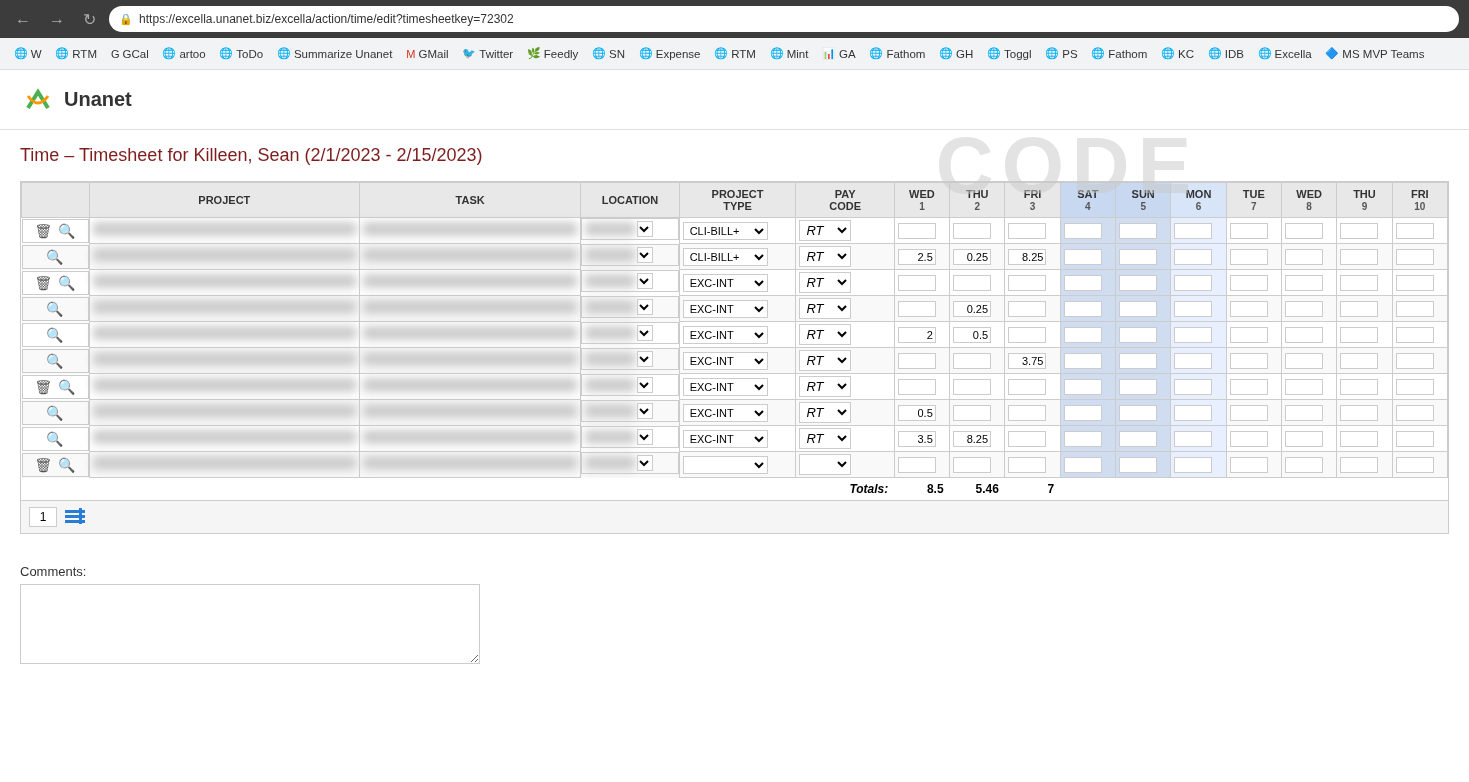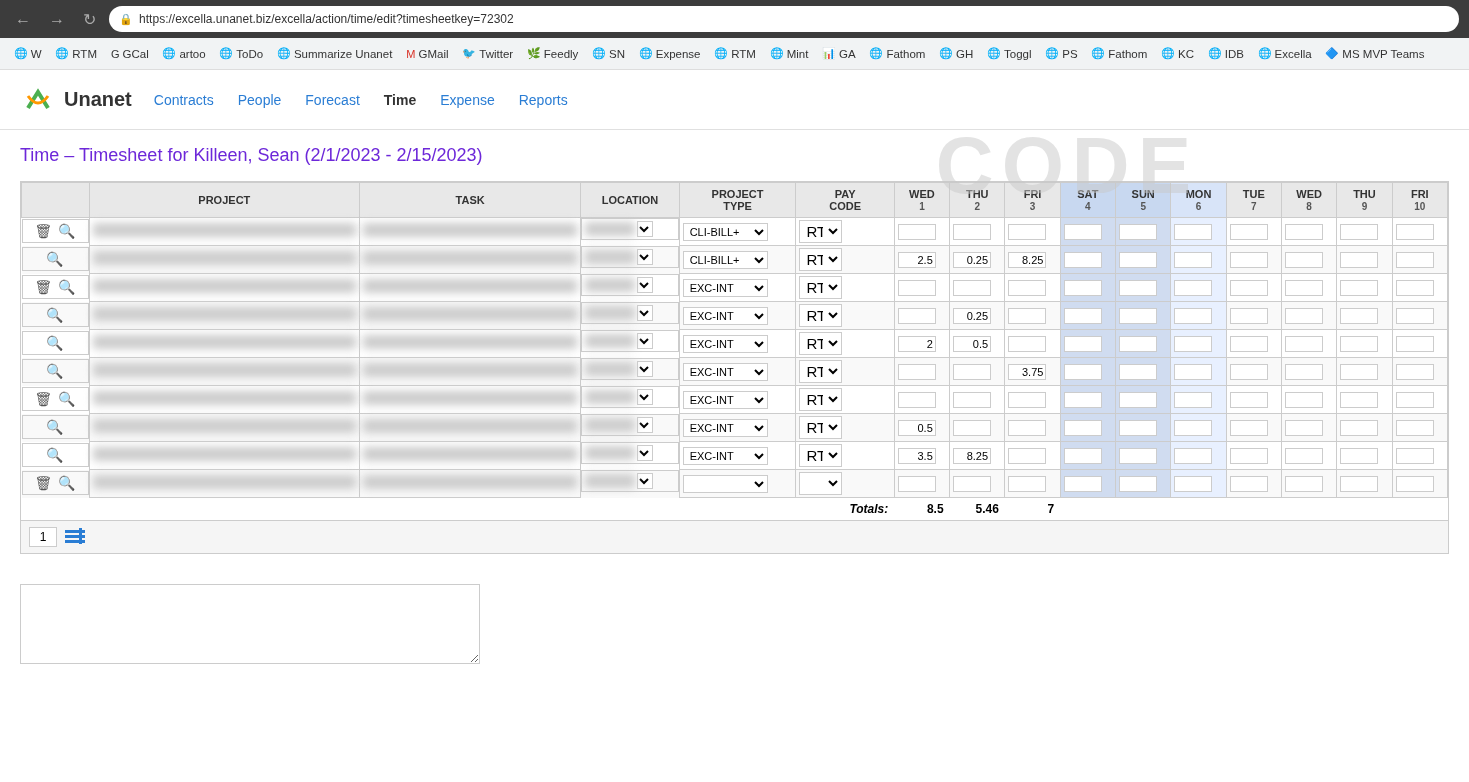--- a/index.html
+++ b/index.html
@@ -68,7 +68,7 @@
       align-items: center;
       padding: 0 20px;
       border-bottom: 1px solid #e0e0e0;
-      gap: 22px;
+      gap: 30px;
     }
     .logo {
       display: flex;

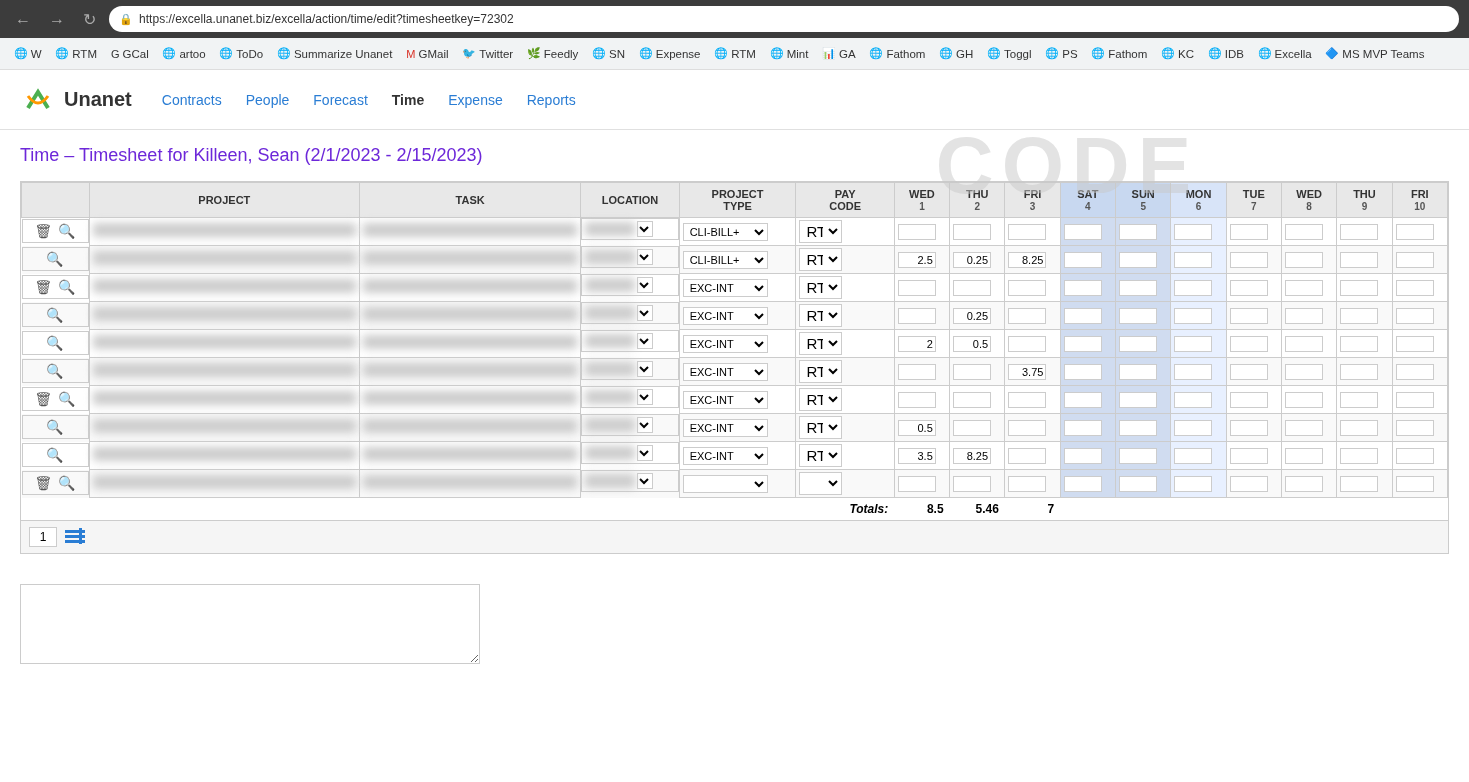--- a/index.html
+++ b/index.html
@@ -387,14 +387,6 @@
     </svg>
     <span>Unanet</span>
   </div>
-  <nav class="main-nav">
-    <a class="nav-item">Contracts</a>
-    <a class="nav-item">People</a>
-    <a class="nav-item">Forecast</a>
-    <a class="nav-item active">Time</a>
-    <a class="nav-item">Expense</a>
-    <a class="nav-item">Reports</a>
-  </nav>
 </div>
 
 <div class="page-content">

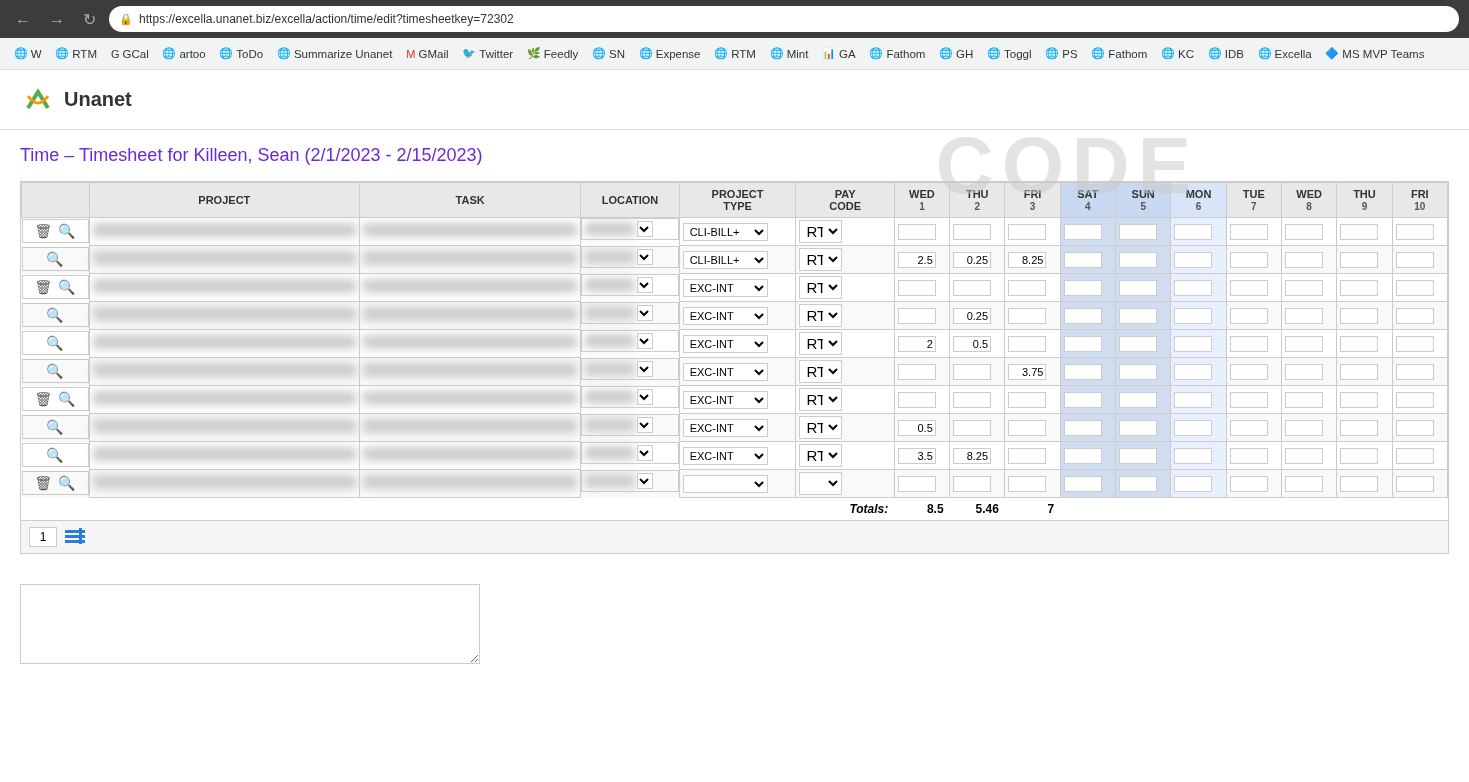--- a/index.html
+++ b/index.html
@@ -106,7 +106,7 @@
       font-size: 18px;
       font-weight: normal;
       margin-bottom: 15px;
-      color: #6d28d9;
+      color: #7f1d1d;
     }
 
     

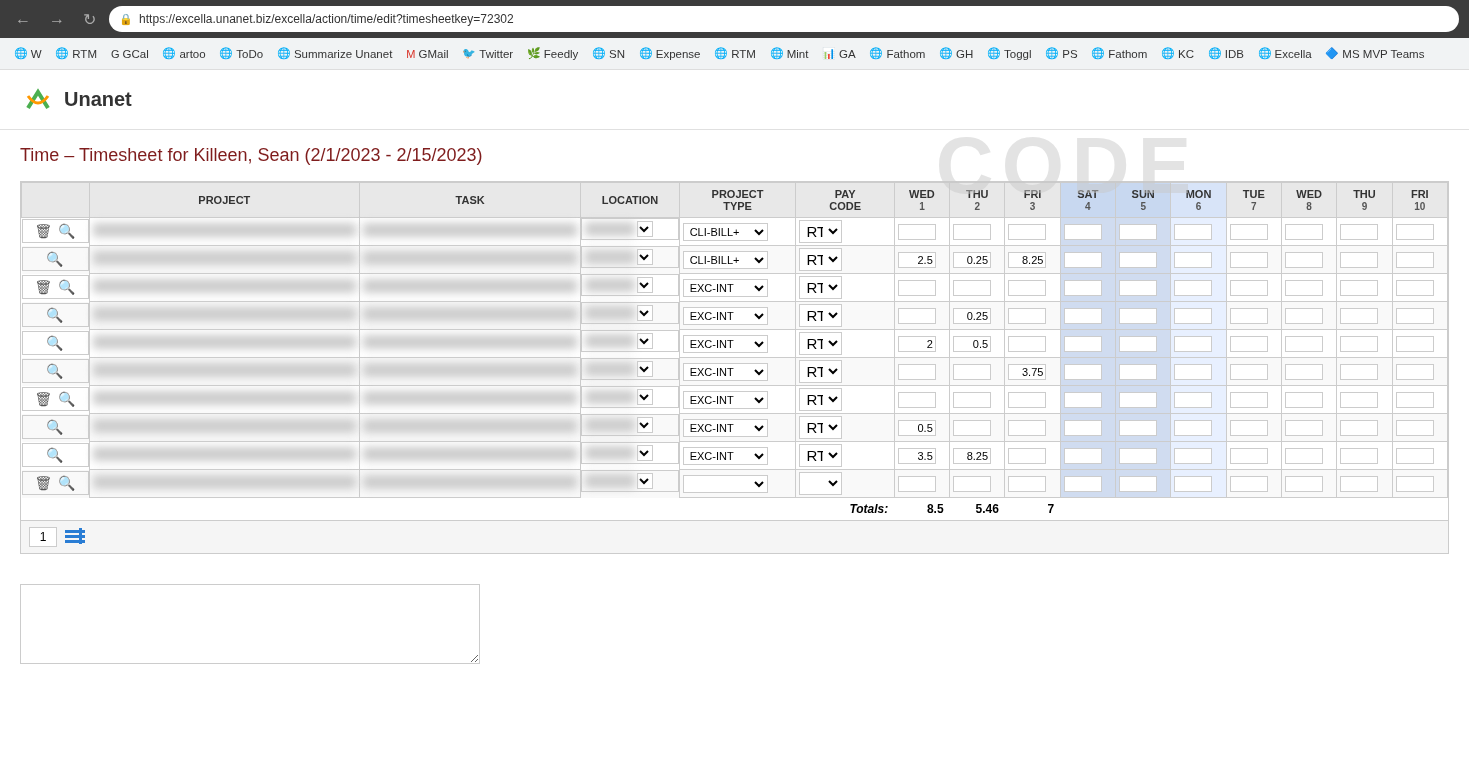--- a/index.html
+++ b/index.html
@@ -181,11 +181,12 @@
       background: #fff;
     }
     .pay-select {
-      width: 43px;
-      font-size: 15px;
+      width: 52px;
+      font-size: 13px;
       border: 1px solid #ccc;
       padding: 1px 2px;
       background: #fff;
+      font-style: italic;
     }
 
     

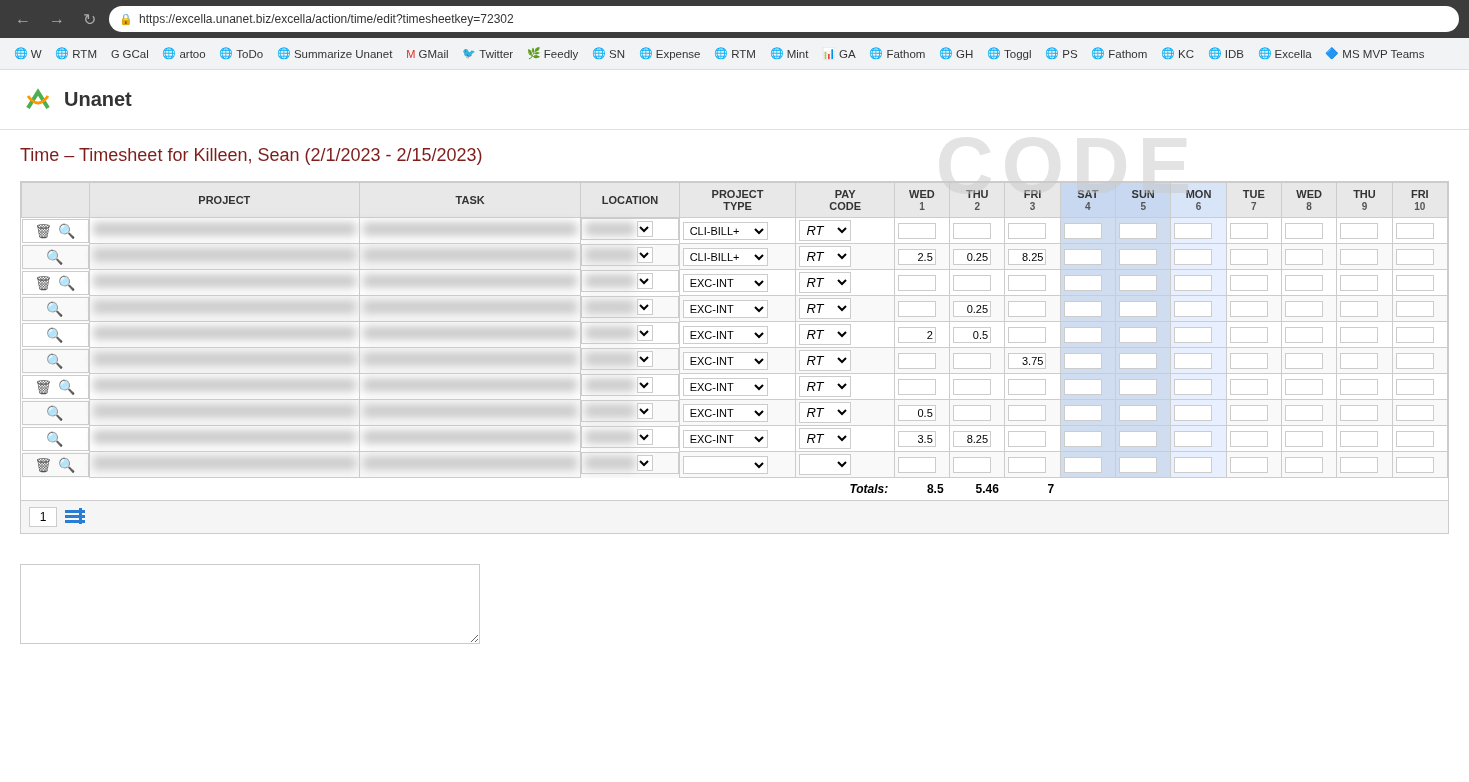--- a/index.html
+++ b/index.html
@@ -686,6 +686,7 @@
 </div>
 
 <div class="comments-section">
+  <div class="comments-label">Comments:</div>
   <textarea class="comments-textarea" style=""></textarea>
 </div>
 

